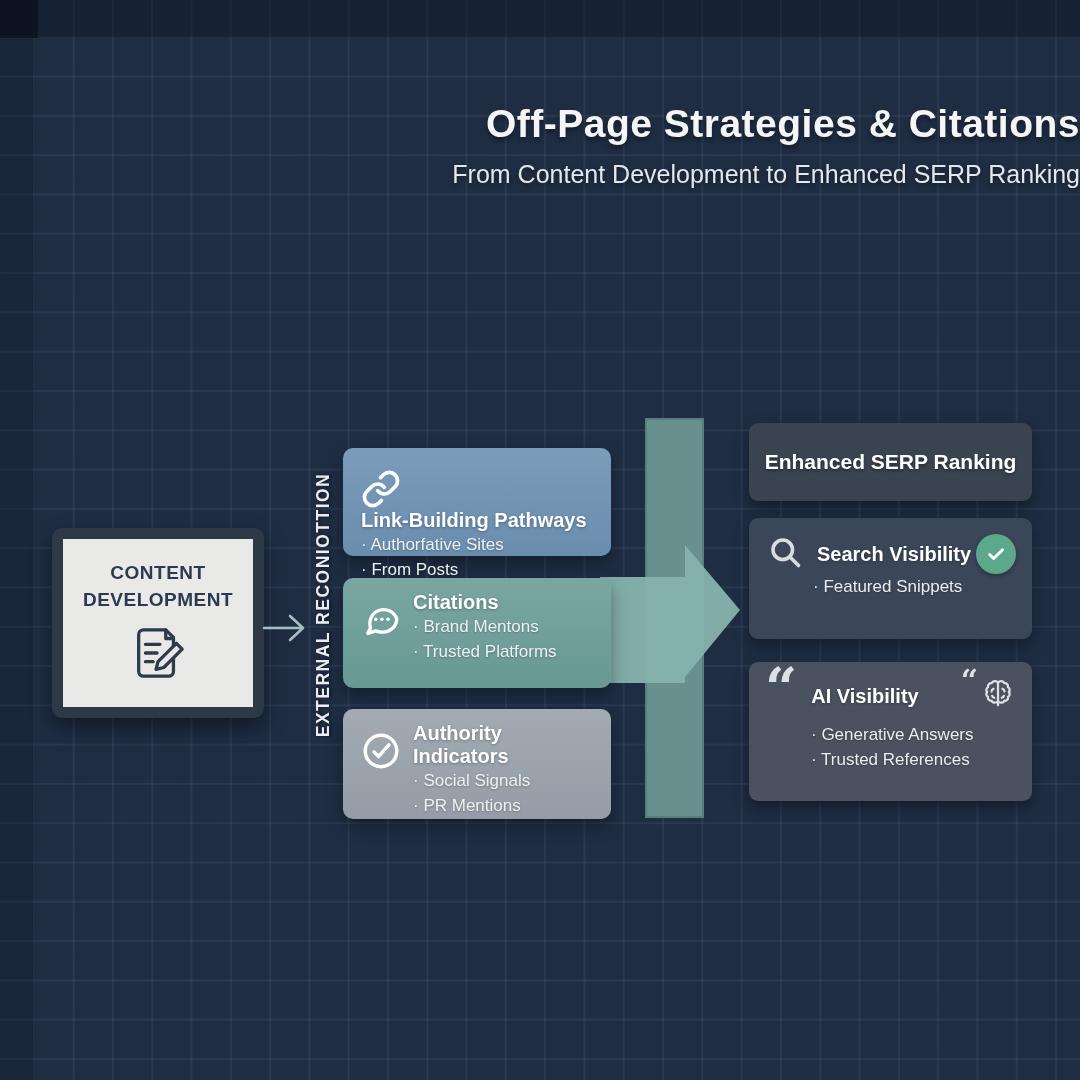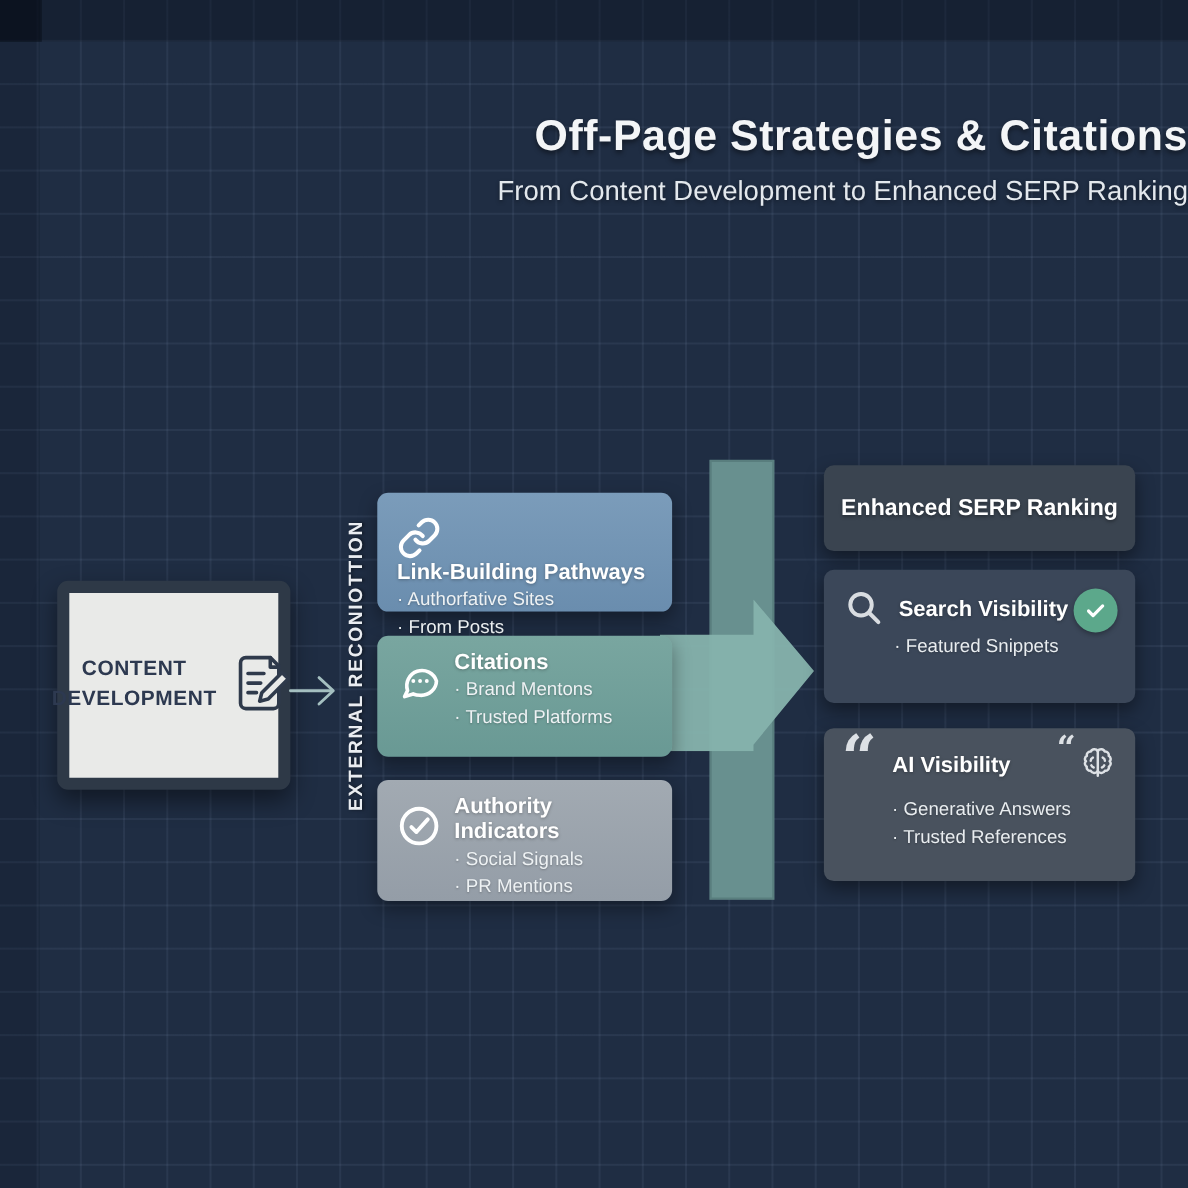--- a/index.html
+++ b/index.html
@@ -27,7 +27,7 @@
     position:absolute;left:52px;top:528px;width:212px;height:190px;box-sizing:border-box;
     background:#e9eae8;border:11px solid #2e3947;border-radius:10px;
     box-shadow:0 10px 22px rgba(0,0,0,0.45);
-    display:flex;flex-direction:row;align-items:center;justify-content:center;gap:10px;z-index:4;
+    display:flex;flex-direction:column;align-items:center;justify-content:center;gap:10px;z-index:4;
   }
   .content-label{width:160px;text-align:center;font-size:19px;font-weight:bold;color:#2d3950;letter-spacing:0.5px;line-height:1.4;}
 

